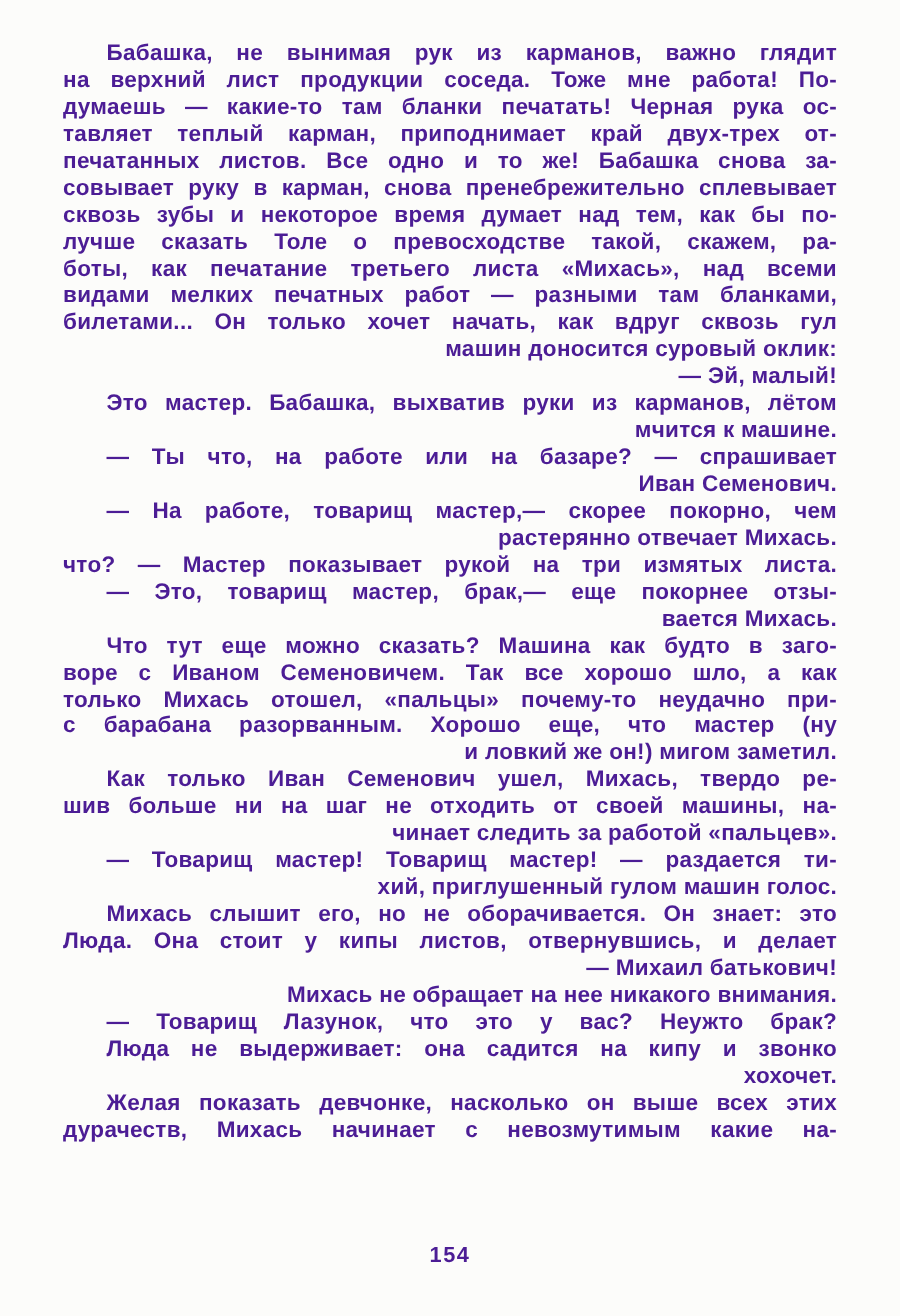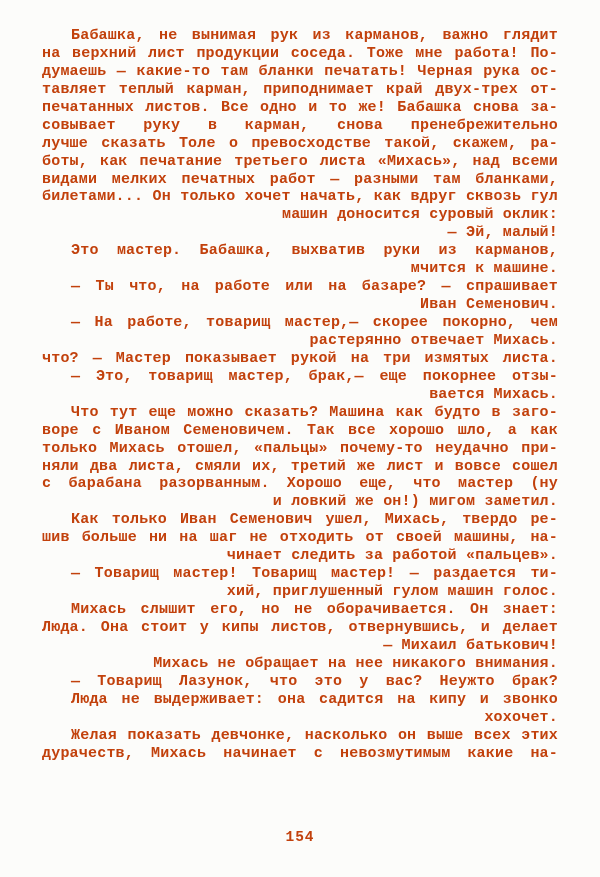--- a/index.html
+++ b/index.html
@@ -17,8 +17,8 @@
     width: 600px;
     height: 877px;
     background: #fcfcfa;
-    color: #c2410c;
-    font-family: Liberation Mono, monospace;
+    color: #4c1d95;
+    font-family: Liberation Sans, sans-serif;
     font-weight: 700;
   }
   .text-block {

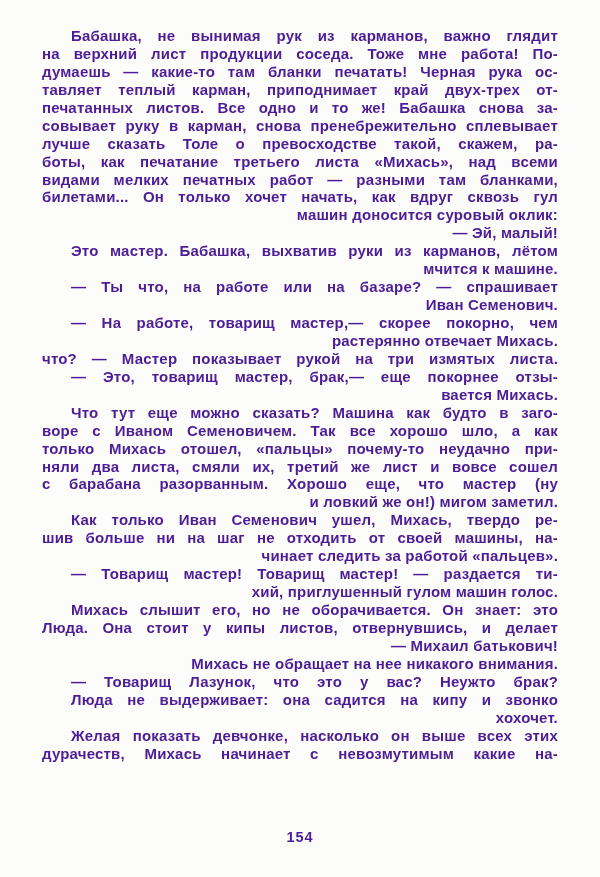--- a/index.html
+++ b/index.html
@@ -65,6 +65,7 @@
       <div class="line">тавляет теплый карман, приподнимает край двух-трех от-</div>
       <div class="line">печатанных листов. Все одно и то же! Бабашка снова за-</div>
       <div class="line">совывает руку в карман, снова пренебрежительно сплевывает</div>
+      <div class="line">сквозь зубы и некоторое время думает над тем, как бы по-</div>
       <div class="line">лучше сказать Толе о превосходстве такой, скажем, ра-</div>
       <div class="line">боты, как печатание третьего листа «Михась», над всеми</div>
       <div class="line">видами мелких печатных работ — разными там бланками,</div>

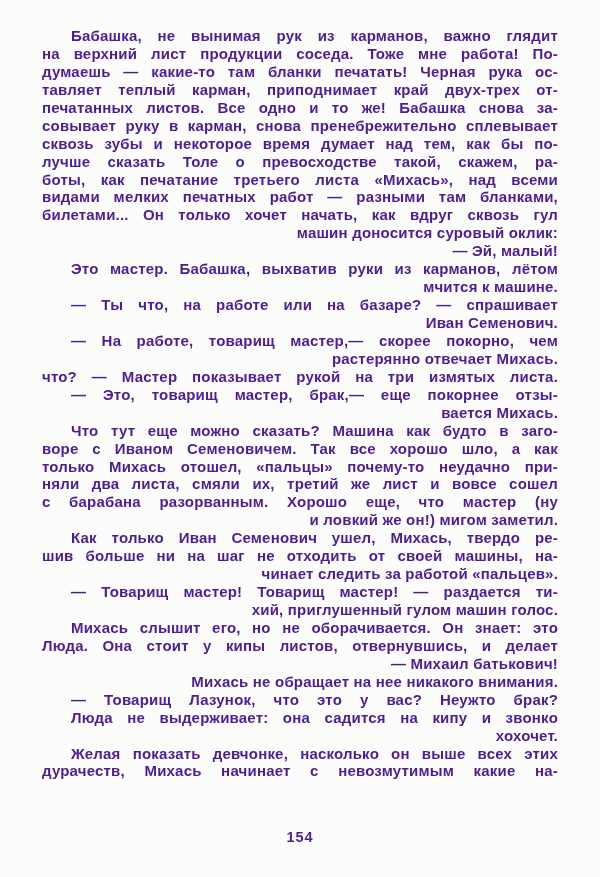--- a/index.html
+++ b/index.html
@@ -84,7 +84,6 @@
       <div class="line ind">Что тут еще можно сказать? Машина как будто в заго-</div>
       <div class="line">воре с Иваном Семеновичем. Так все хорошо шло, а как</div>
       <div class="line">только Михась отошел, «пальцы» почему-то неудачно при-</div>
-      <div class="line">няли два листа, смяли их, третий же лист и вовсе сошел</div>
       <div class="line">с барабана разорванным. Хорошо еще, что мастер (ну</div>
       <div class="line noj">и ловкий же он!) мигом заметил.</div>
       <div class="line ind">Как только Иван Семенович ушел, Михась, твердо ре-</div>

